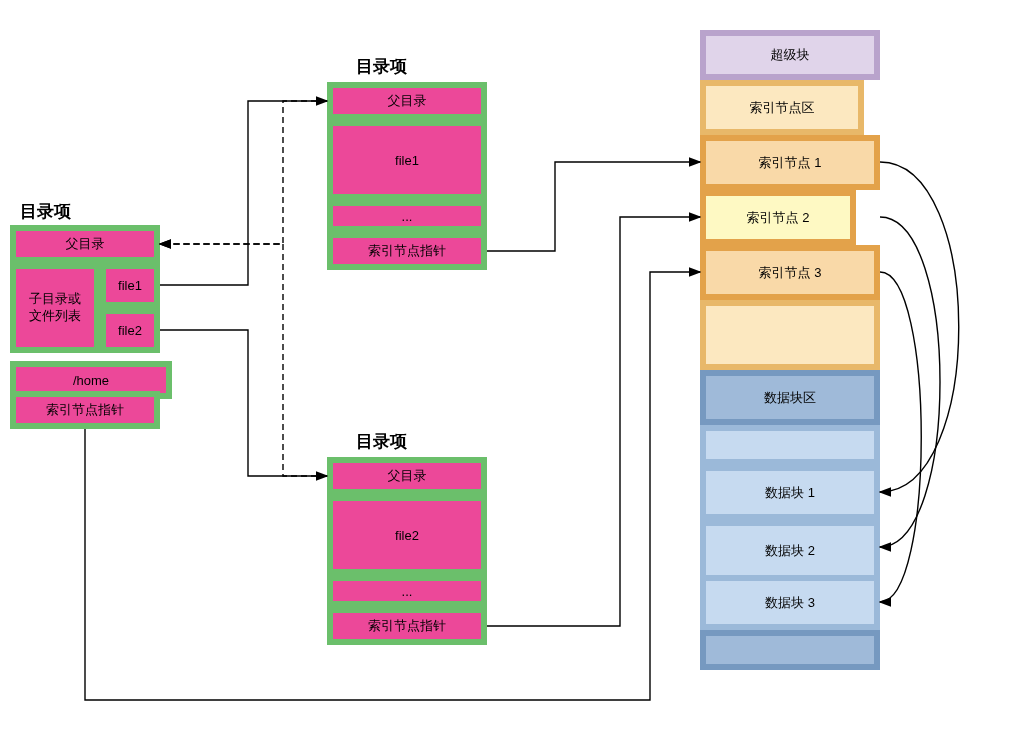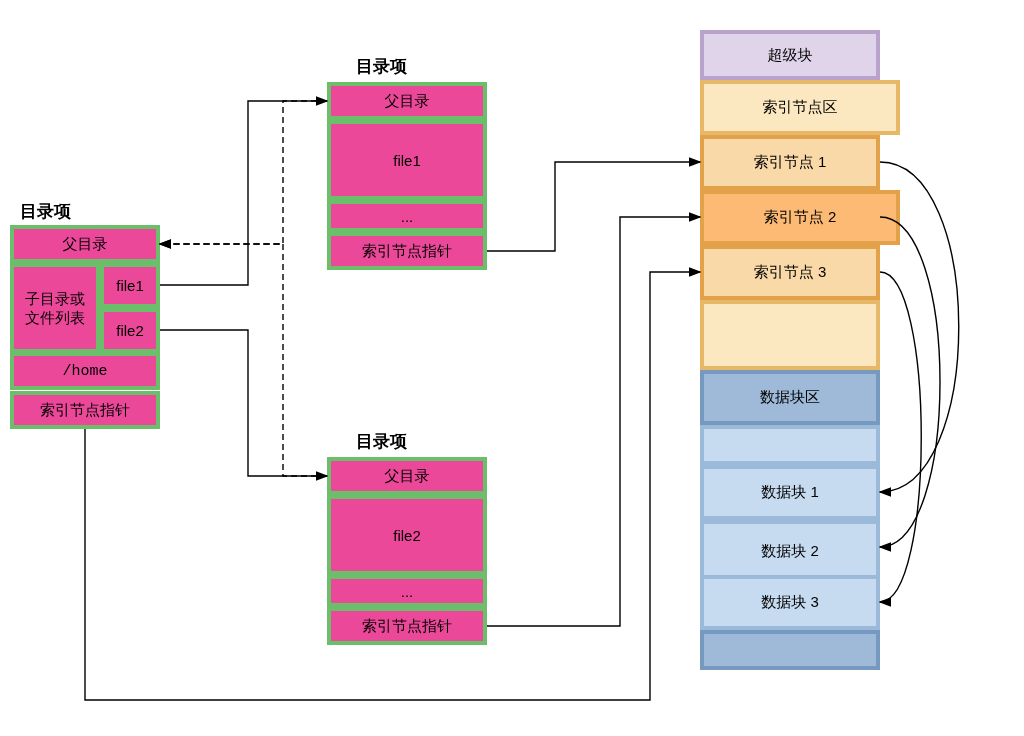--- a/index.html
+++ b/index.html
@@ -4,7 +4,7 @@
 <style>
   html, body { margin: 0; padding: 0; font-family: "Helvetica Neue", Arial, sans-serif; }
   body { width: 1024px; height: 736px; position: relative; background: #fff; }
-  .box { position: absolute; border: 4px solid #d946ef; box-sizing: border-box; display: flex; align-items: center; justify-content: center; font-size: 15px; }
+  .box { position: absolute; border: 6px solid #d946ef; box-sizing: border-box; display: flex; align-items: center; justify-content: center; font-size: 13px; }
   .title { position: absolute; font-weight: bold; font-size: 17px; }
   .green { background: #ec4899; border-color: #6bbf6b; }
   svg.arrows { position: absolute; top:0; left:0; width:1024px; height:736px; pointer-events:none; }

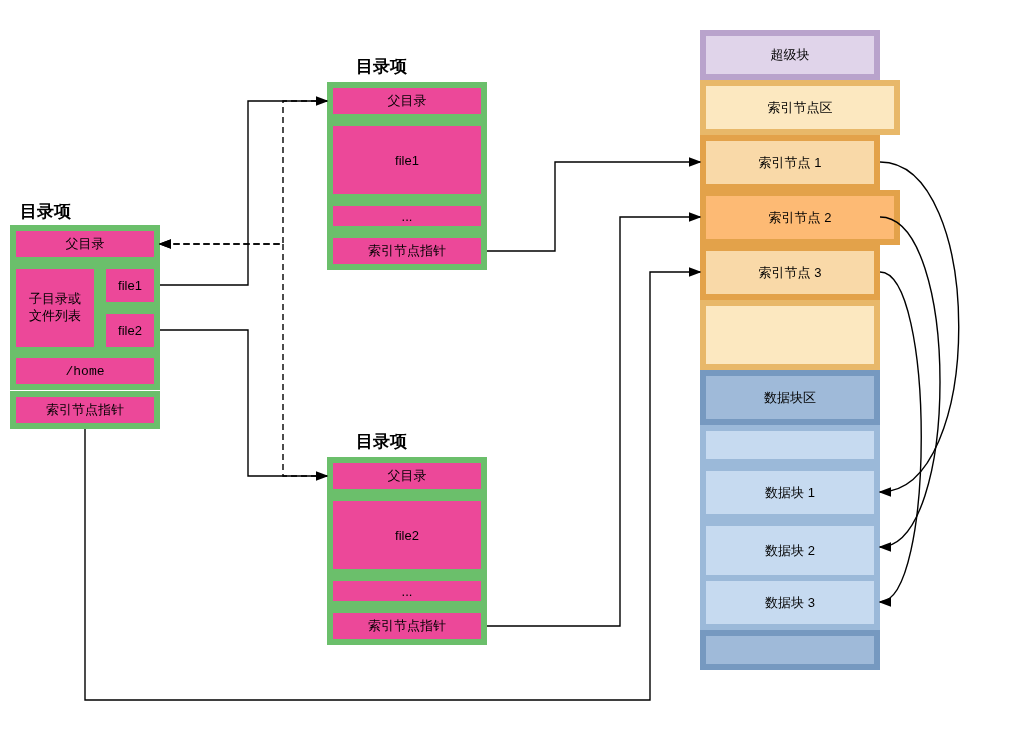--- a/index.html
+++ b/index.html
@@ -36,7 +36,7 @@
 
 <div class="box" style="left:700px; top:30px; width:180px; height:50px; background:#e0d4ea; border-color:#b9a3cc;">超级块</div>
 
-<div class="box" style="left:700px; top:80px; width:200px; height:55px; background:#fce8c0; border-color:#e8b869;">索引节点区</div>
+<div class="box" style="left:700px; top:80px; width:164px; height:55px; background:#fce8c0; border-color:#e8b869;">索引节点区</div>
 <div class="box" style="left:700px; top:135px; width:180px; height:55px; background:#f9d9a8; border-color:#e3a24a;">索引节点 1</div>
 <div class="box" style="left:700px; top:190px; width:200px; height:55px; background:#fdba74; border-color:#e3a24a;">索引节点 2</div>
 <div class="box" style="left:700px; top:245px; width:180px; height:55px; background:#f9d9a8; border-color:#e3a24a;">索引节点 3</div>

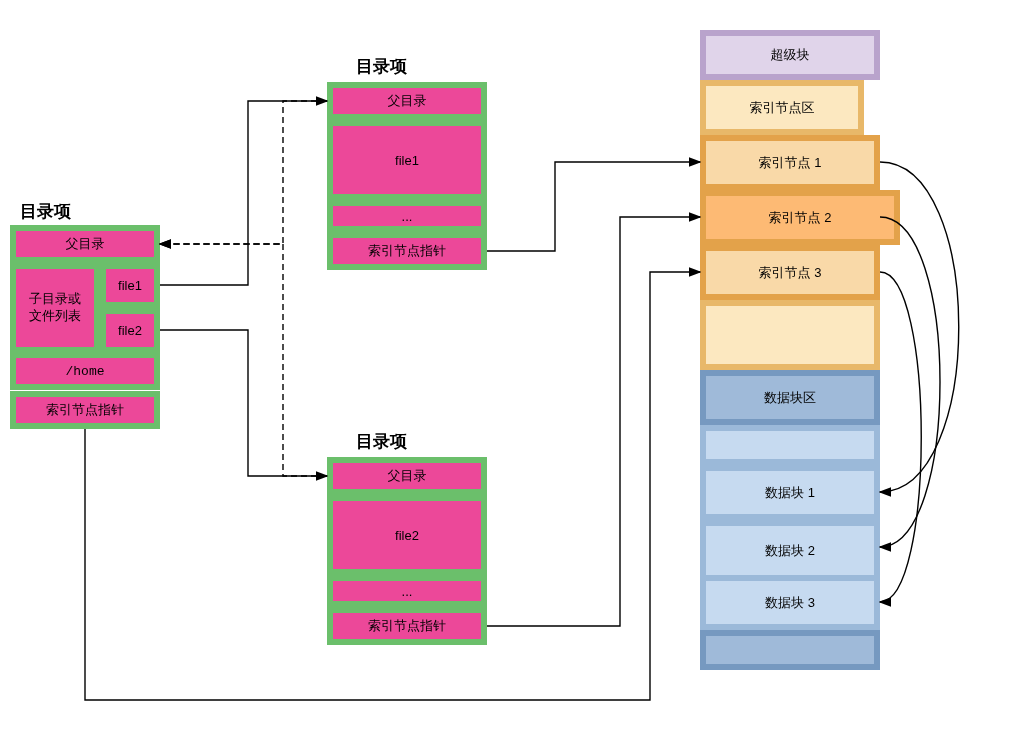--- a/index.html
+++ b/index.html
@@ -38,7 +38,7 @@
 
 <div class="box" style="left:700px; top:80px; width:164px; height:55px; background:#fce8c0; border-color:#e8b869;">索引节点区</div>
 <div class="box" style="left:700px; top:135px; width:180px; height:55px; background:#f9d9a8; border-color:#e3a24a;">索引节点 1</div>
-<div class="box" style="left:700px; top:190px; width:200px; height:55px; background:#fdba74; border-color:#e3a24a;">索引节点 2</div>
+<div class="box" style="left:700px; top:190px; width:156px; height:55px; background:#fef9c3; border-color:#e3a24a;">索引节点 2</div>
 <div class="box" style="left:700px; top:245px; width:180px; height:55px; background:#f9d9a8; border-color:#e3a24a;">索引节点 3</div>
 <div class="box" style="left:700px; top:300px; width:180px; height:70px; background:#fce8c0; border-color:#e8b869;"></div>
 

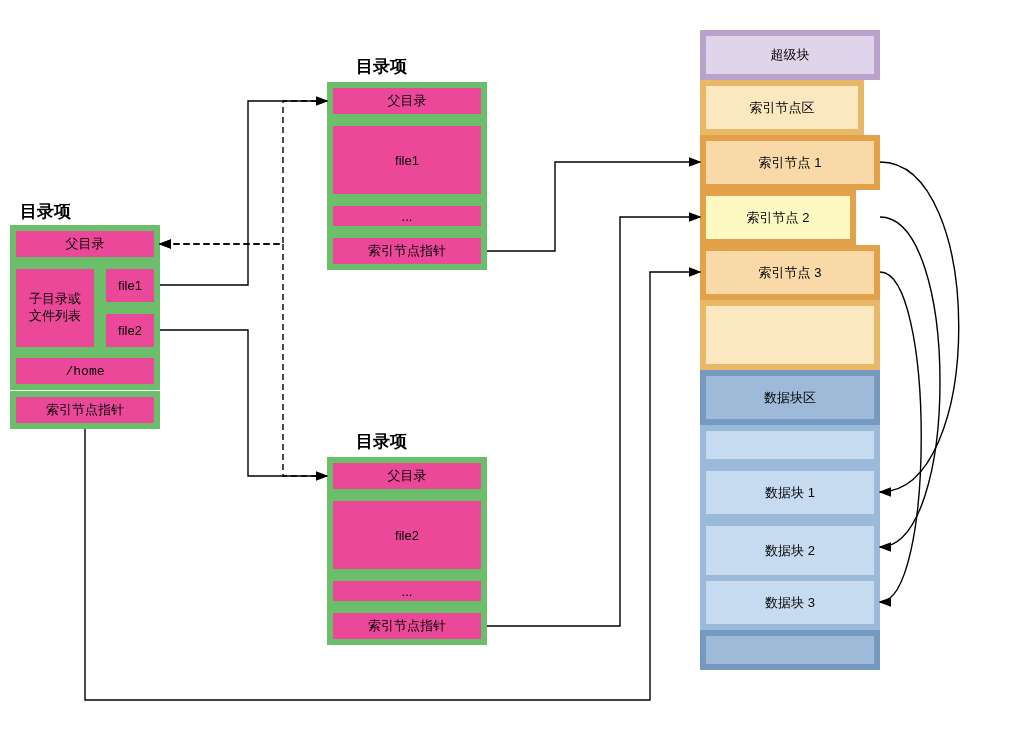--- a/index.html
+++ b/index.html
@@ -21,7 +21,7 @@
 文件列表</div>
 <div class="box green" style="left:100px; top:263px; width:60px; height:45px;">file1</div>
 <div class="box green" style="left:100px; top:308px; width:60px; height:45px;">file2</div>
-<div class="box green" style="left:10px; top:352px; width:150px; height:38px;font-family:Liberation Mono, monospace;">/home</div>
+<div class="box green" style="left:10px; top:361px; width:162px; height:38px;">/home</div>
 <div class="box green" style="left:10px; top:391px; width:150px; height:38px;">索引节点指针</div>
 
 <div class="box green" style="left:327px; top:82px; width:160px; height:38px;">父目录</div>

